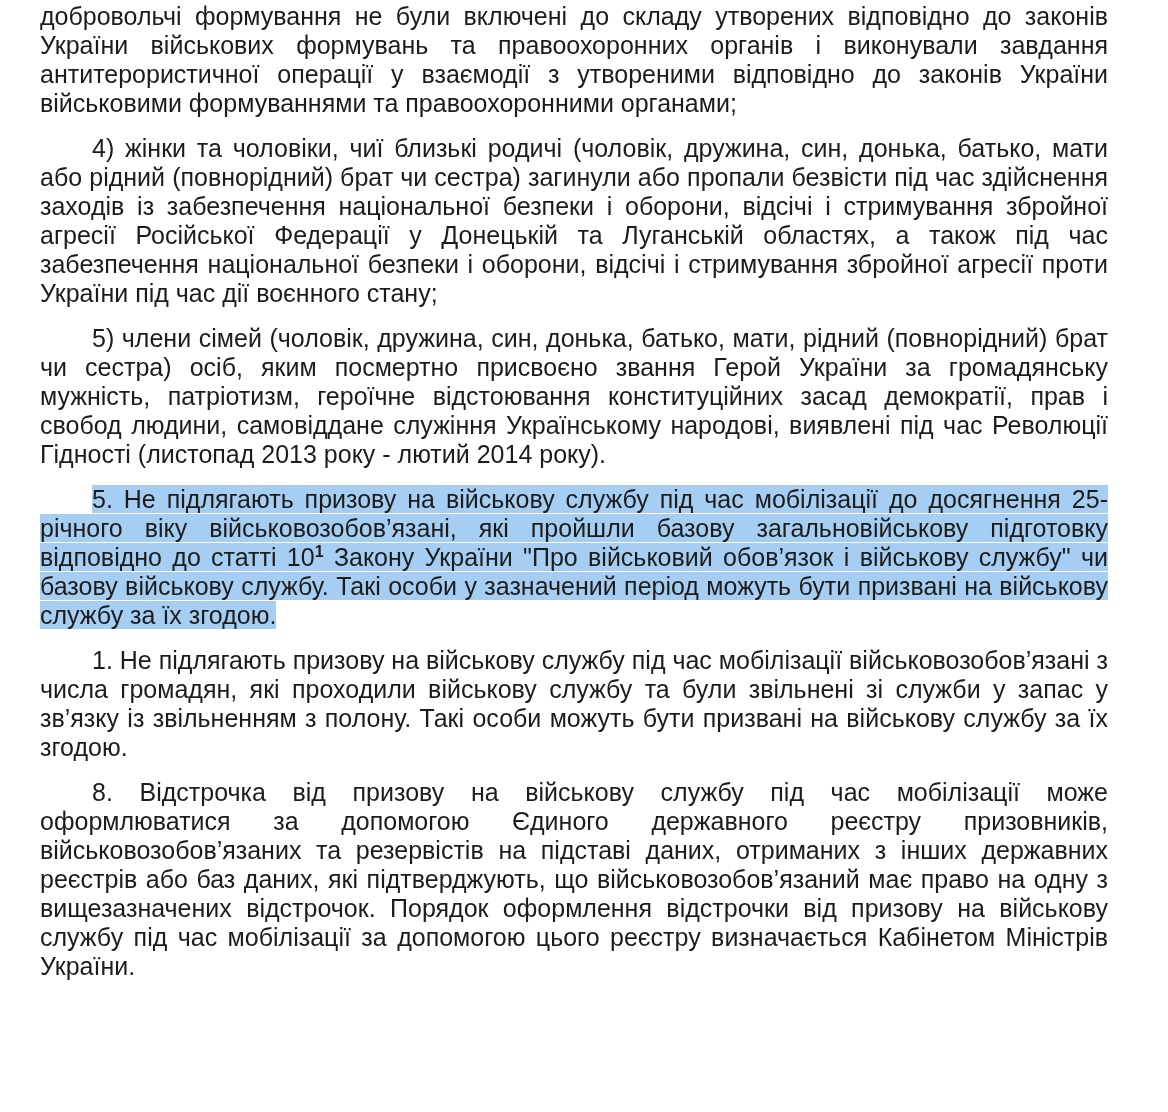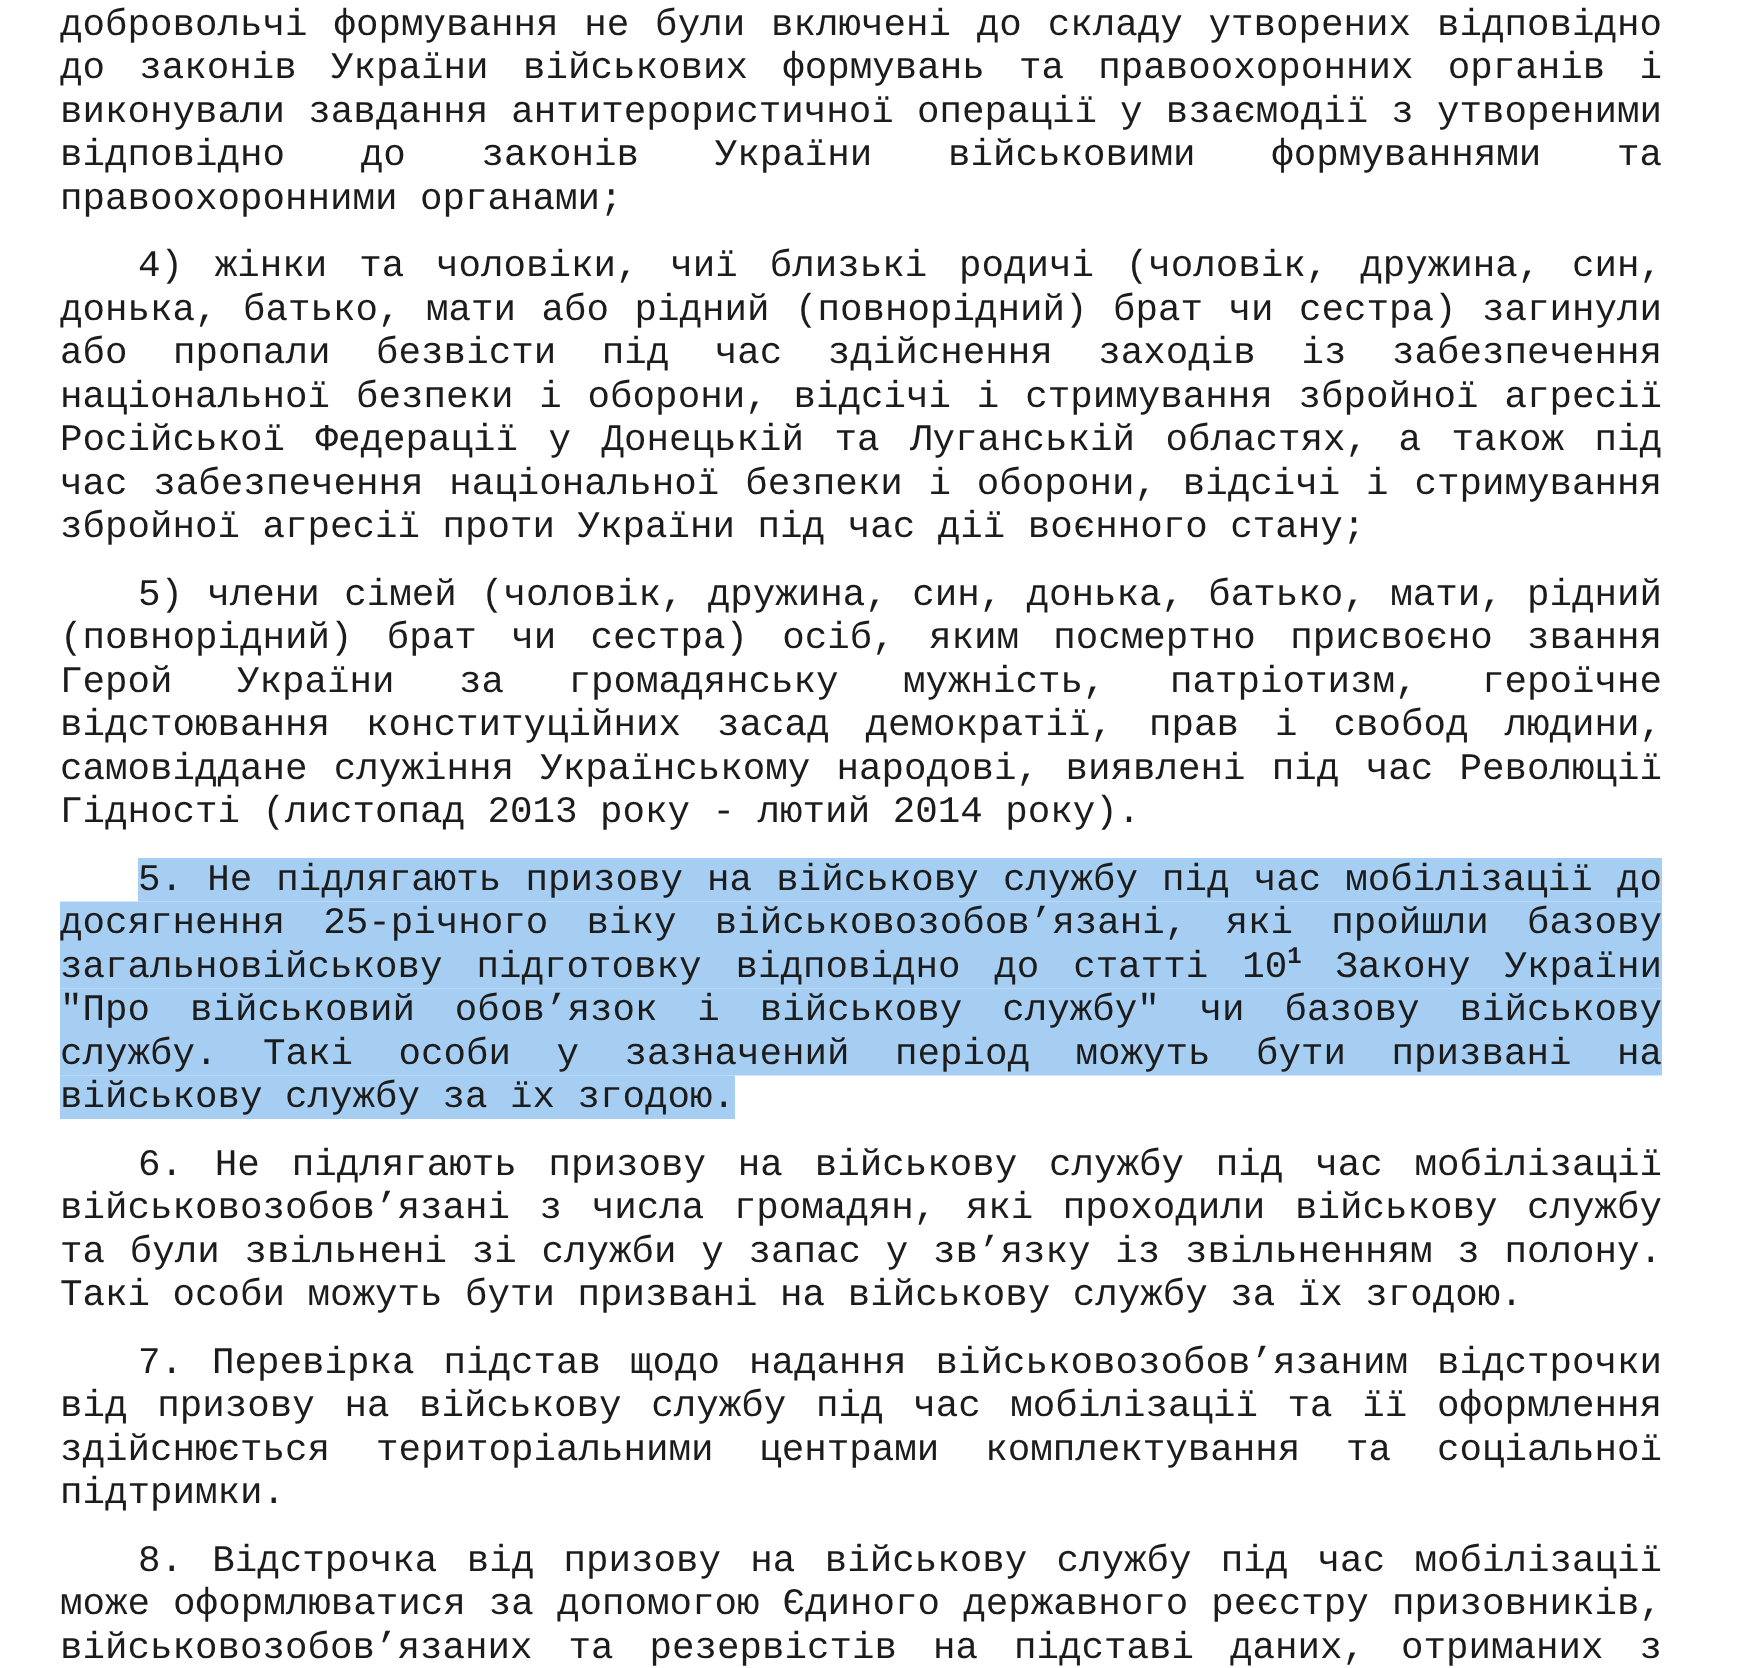--- a/index.html
+++ b/index.html
@@ -13,7 +13,7 @@
     box-sizing: border-box;
     padding: 2px 60px 0 40px;
     background: #ffffff;
-    font-family: Liberation Mono, monospace;
+    font-family: Liberation Sans, sans-serif;
     font-size: 25px;
     line-height: 29px;
     color: var(--text-color, #1c1c1c);

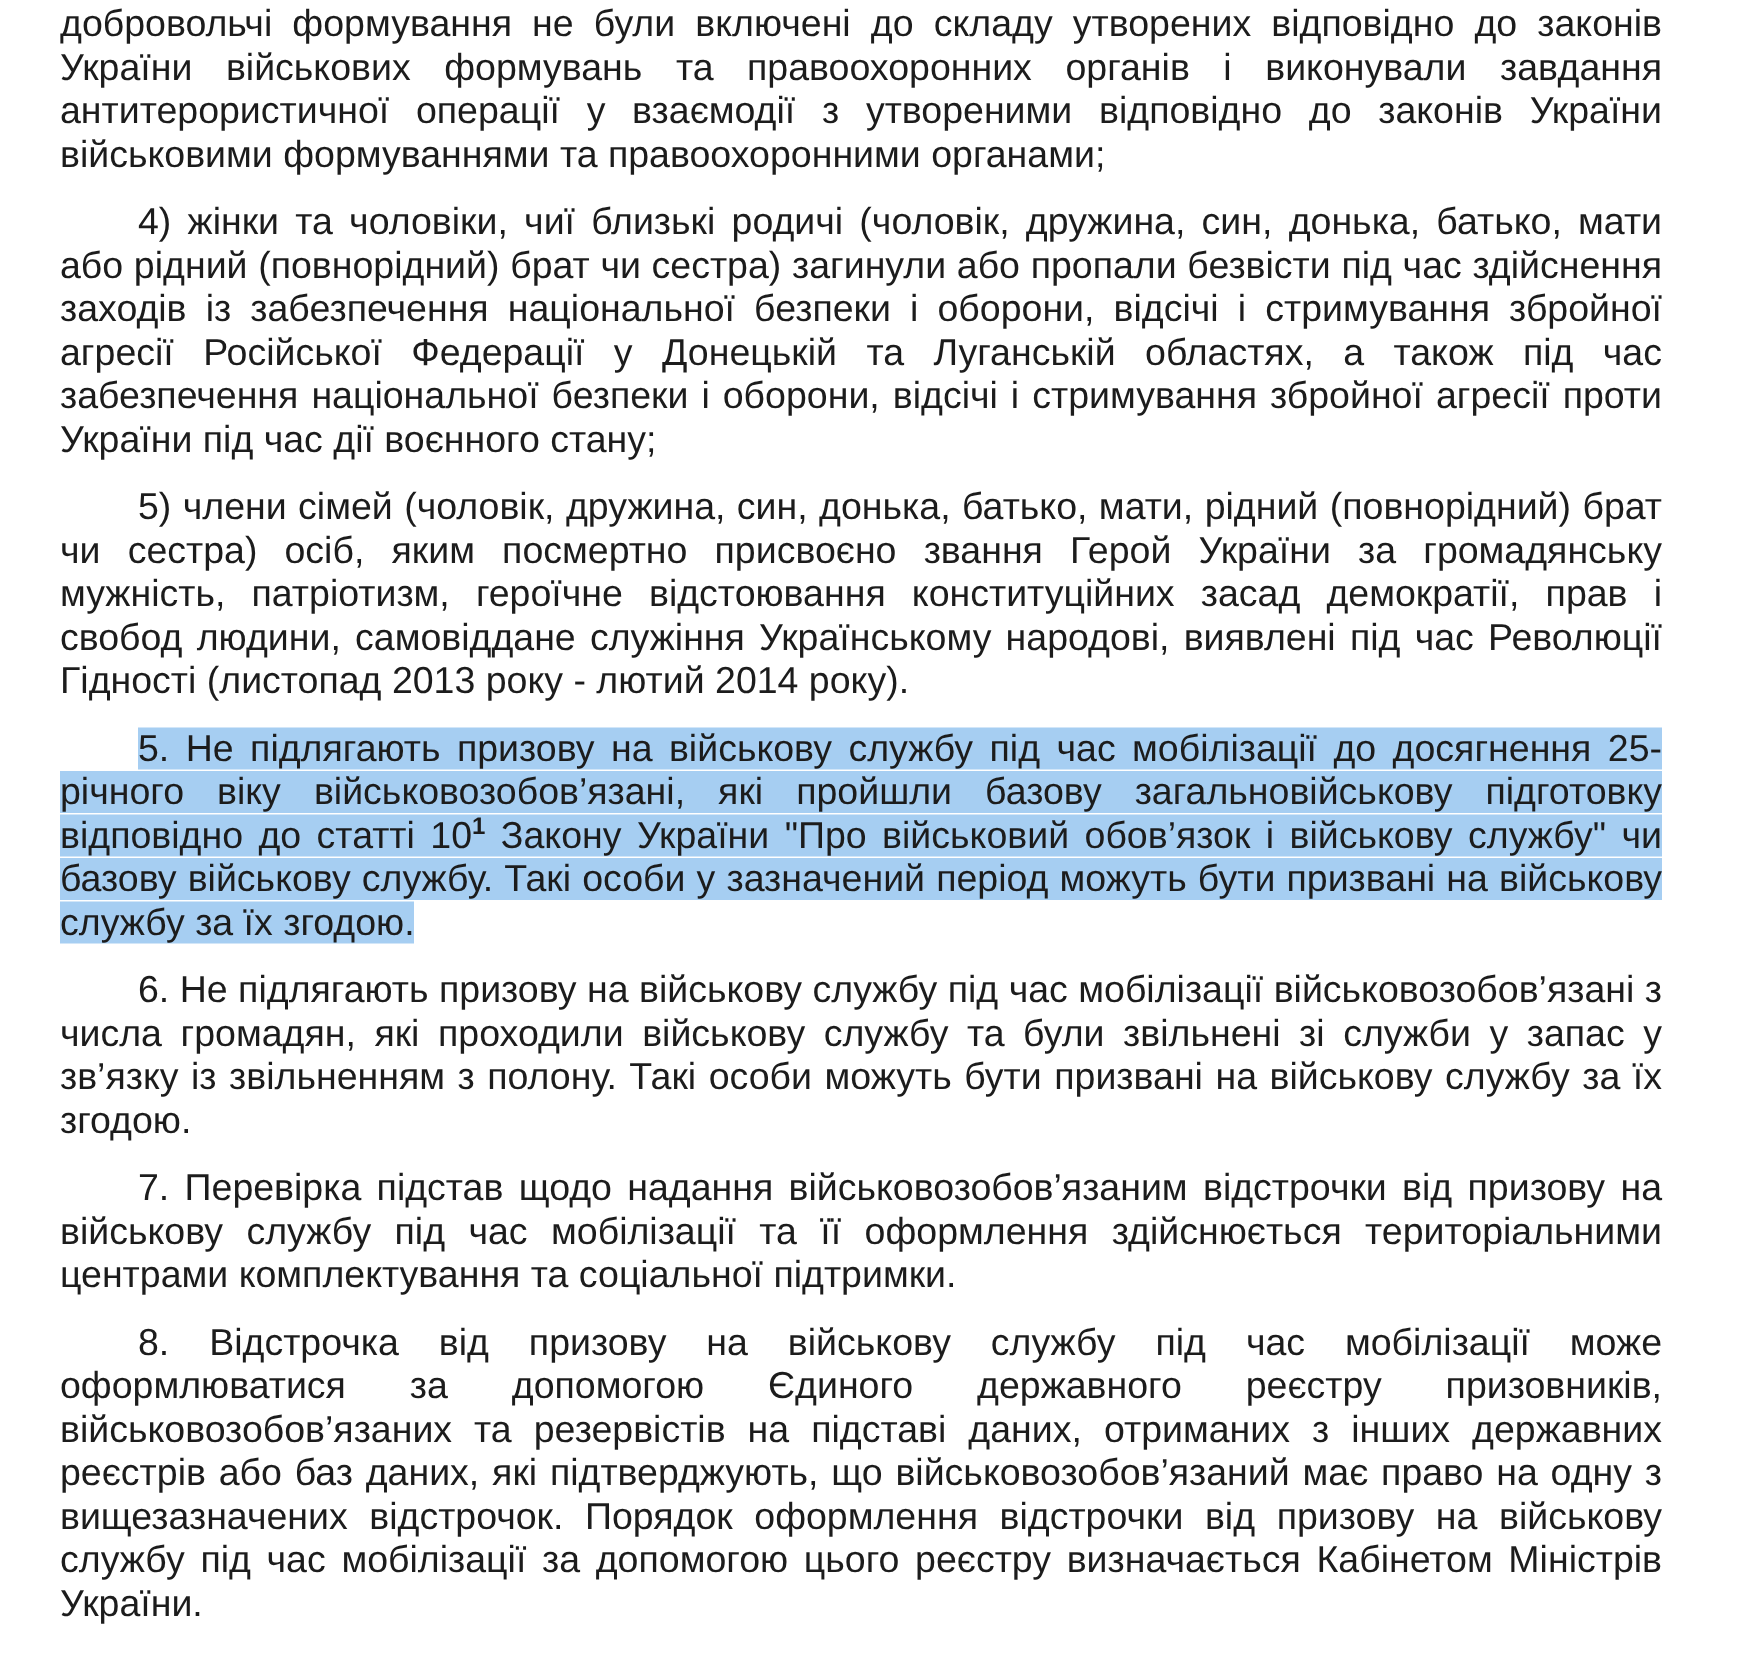--- a/index.html
+++ b/index.html
@@ -54,7 +54,7 @@
 
   <p class="para"><span class="highlight"><span>5. Не підлягають призову на військову службу під час мобілізації до досягнення 25-річного віку військовозобов’язані, які пройшли базову загальновійськову підготовку відповідно до статті 10</span><span class="sup">1</span><span> Закону України "Про військовий обов’язок і військову службу" чи базову військову службу. Такі особи у зазначений період можуть бути призвані на військову службу за їх згодою.</span></span></p>
 
-  <p class="para">6. Не підлягають призову на військову службу під час мобілізації військовозобов’язані з числа громадян, які проходили військову службу та були звільнені зі служби у запас у зв’язку із звільненням з полону. Такі особи можуть бути призвані на військову службу за їх згодою.</p>
+  <p class="para">1. Не підлягають призову на військову службу під час мобілізації військовозобов’язані з числа громадян, які проходили військову службу та були звільнені зі служби у запас у зв’язку із звільненням з полону. Такі особи можуть бути призвані на військову службу за їх згодою.</p>
 
   <p class="para">7. Перевірка підстав щодо надання військовозобов’язаним відстрочки від призову на військову службу під час мобілізації та її оформлення здійснюється територіальними центрами комплектування та соціальної підтримки.</p>
 

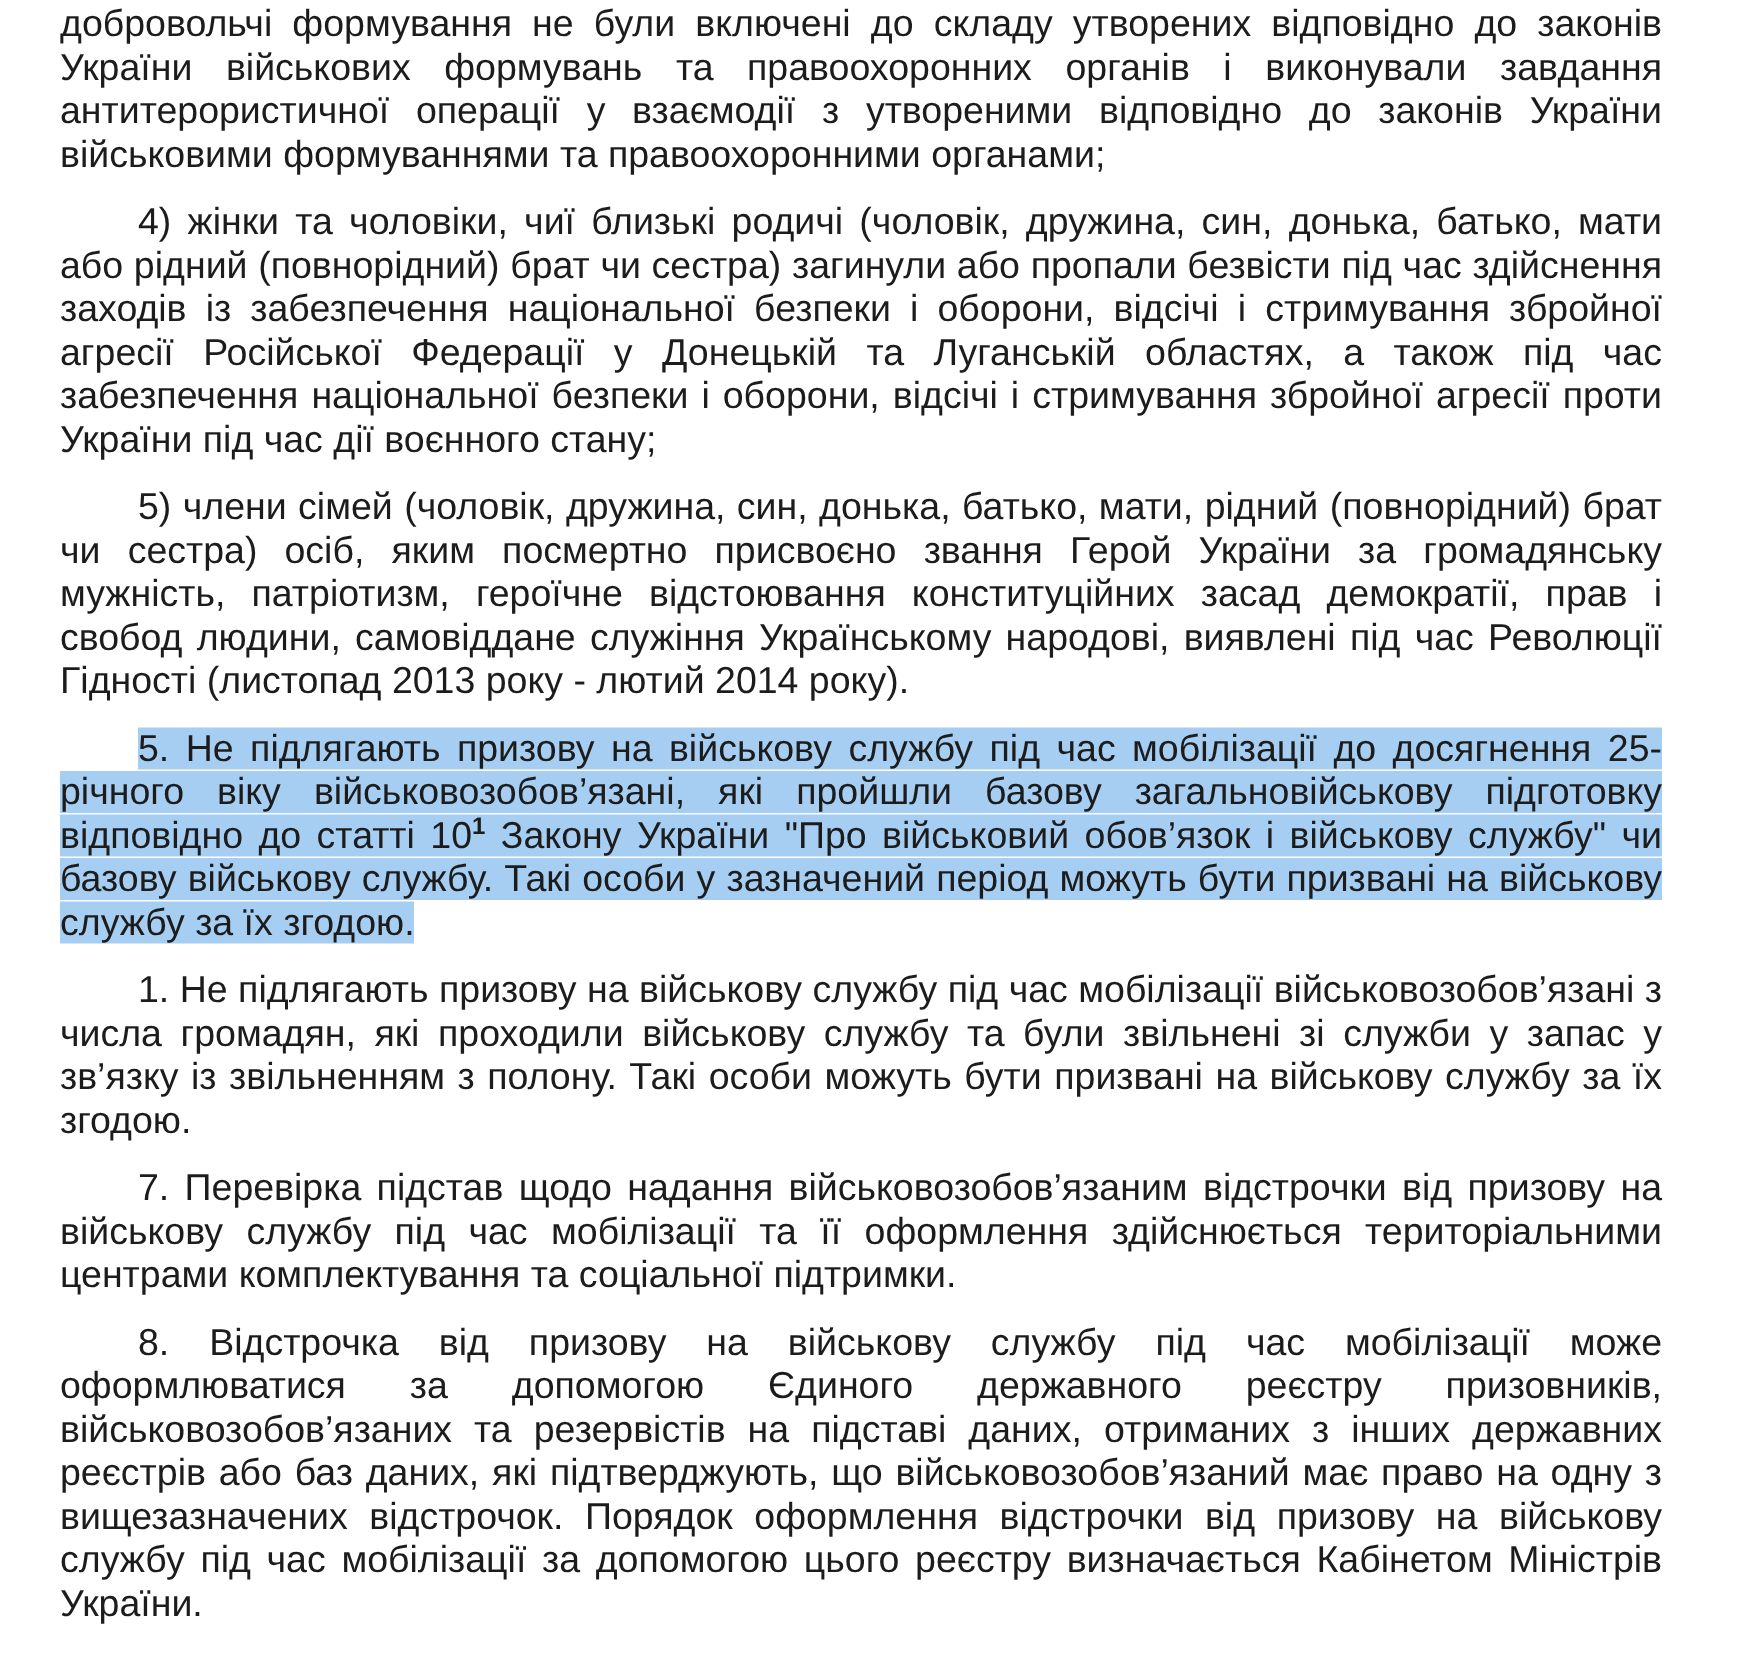--- a/index.html
+++ b/index.html
@@ -56,7 +56,6 @@
 
   <p class="para">1. Не підлягають призову на військову службу під час мобілізації військовозобов’язані з числа громадян, які проходили військову службу та були звільнені зі служби у запас у зв’язку із звільненням з полону. Такі особи можуть бути призвані на військову службу за їх згодою.</p>
 
-  <p class="para">7. Перевірка підстав щодо надання військовозобов’язаним відстрочки від призову на військову службу під час мобілізації та її оформлення здійснюється територіальними центрами комплектування та соціальної підтримки.</p>
 
   <p class="para">8. Відстрочка від призову на військову службу під час мобілізації може оформлюватися за допомогою Єдиного державного реєстру призовників, військовозобов’язаних та резервістів на підставі даних, отриманих з інших державних реєстрів або баз даних, які підтверджують, що військовозобов’язаний має право на одну з вищезазначених відстрочок. Порядок оформлення відстрочки від призову на військову службу під час мобілізації за допомогою цього реєстру визначається Кабінетом Міністрів України.</p>
 

